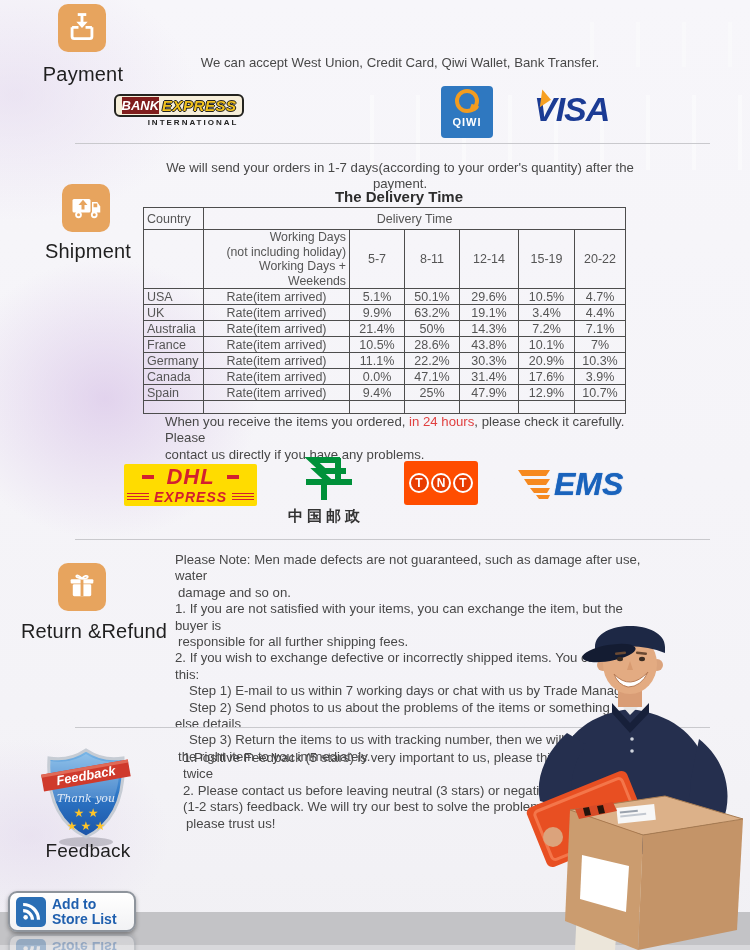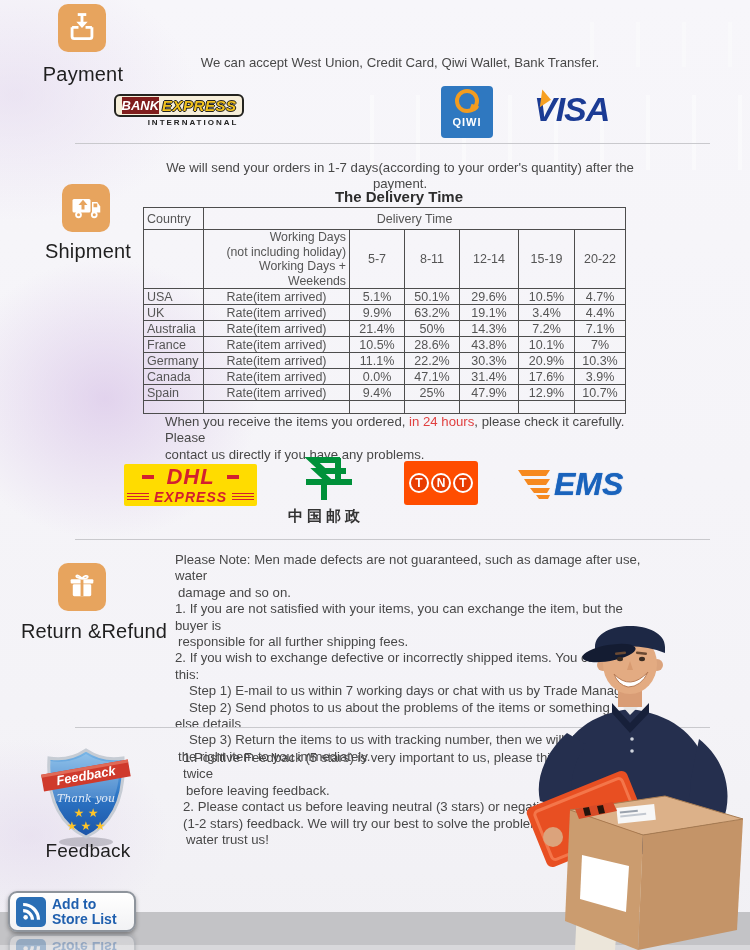--- a/index.html
+++ b/index.html
@@ -340,7 +340,6 @@
 
   <div class="abs body-text" style="left:183px;top:750px;width:410px;">
     <span class="tline">1.Positive Feedback (5 stars) is very important to us, please think twice</span>
-    <span class="tline ind-wrap">before leaving feedback.</span>
     <span class="tline">2. Please contact us before leaving neutral (3 stars) or negative</span>
     <span class="tline">(1-2 stars) feedback. We will try our best to solve the problems and</span>
     <span class="tline ind-wrap">water trust us!</span>

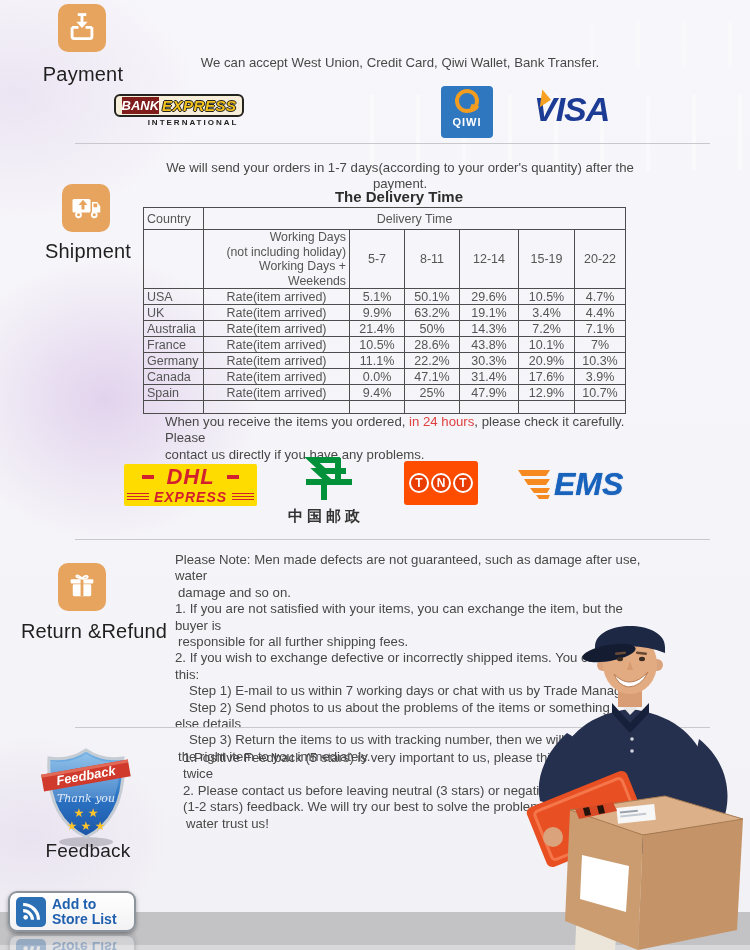--- a/index.html
+++ b/index.html
@@ -342,7 +342,7 @@
     <span class="tline">1.Positive Feedback (5 stars) is very important to us, please think twice</span>
     <span class="tline">2. Please contact us before leaving neutral (3 stars) or negative</span>
     <span class="tline">(1-2 stars) feedback. We will try our best to solve the problems and</span>
-    <span class="tline ind-wrap">water trust us!</span>
+    <span class="tline ind-wrap">please trust us!</span>
   </div>
 
   <div class="abs floor" style="top:912px;height:33px;"></div>

